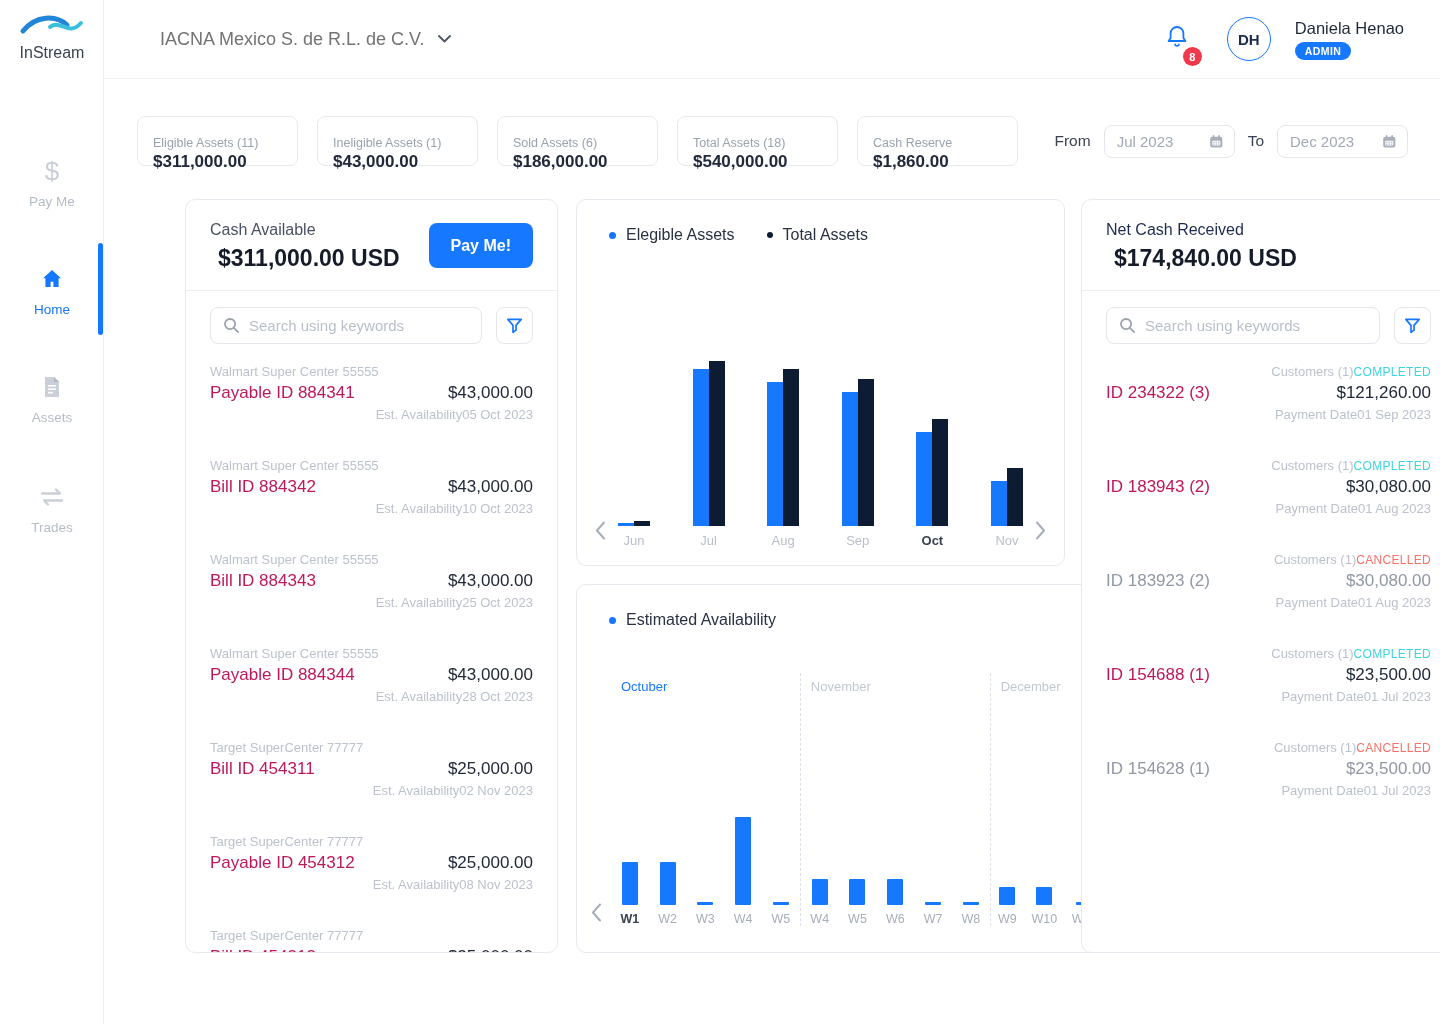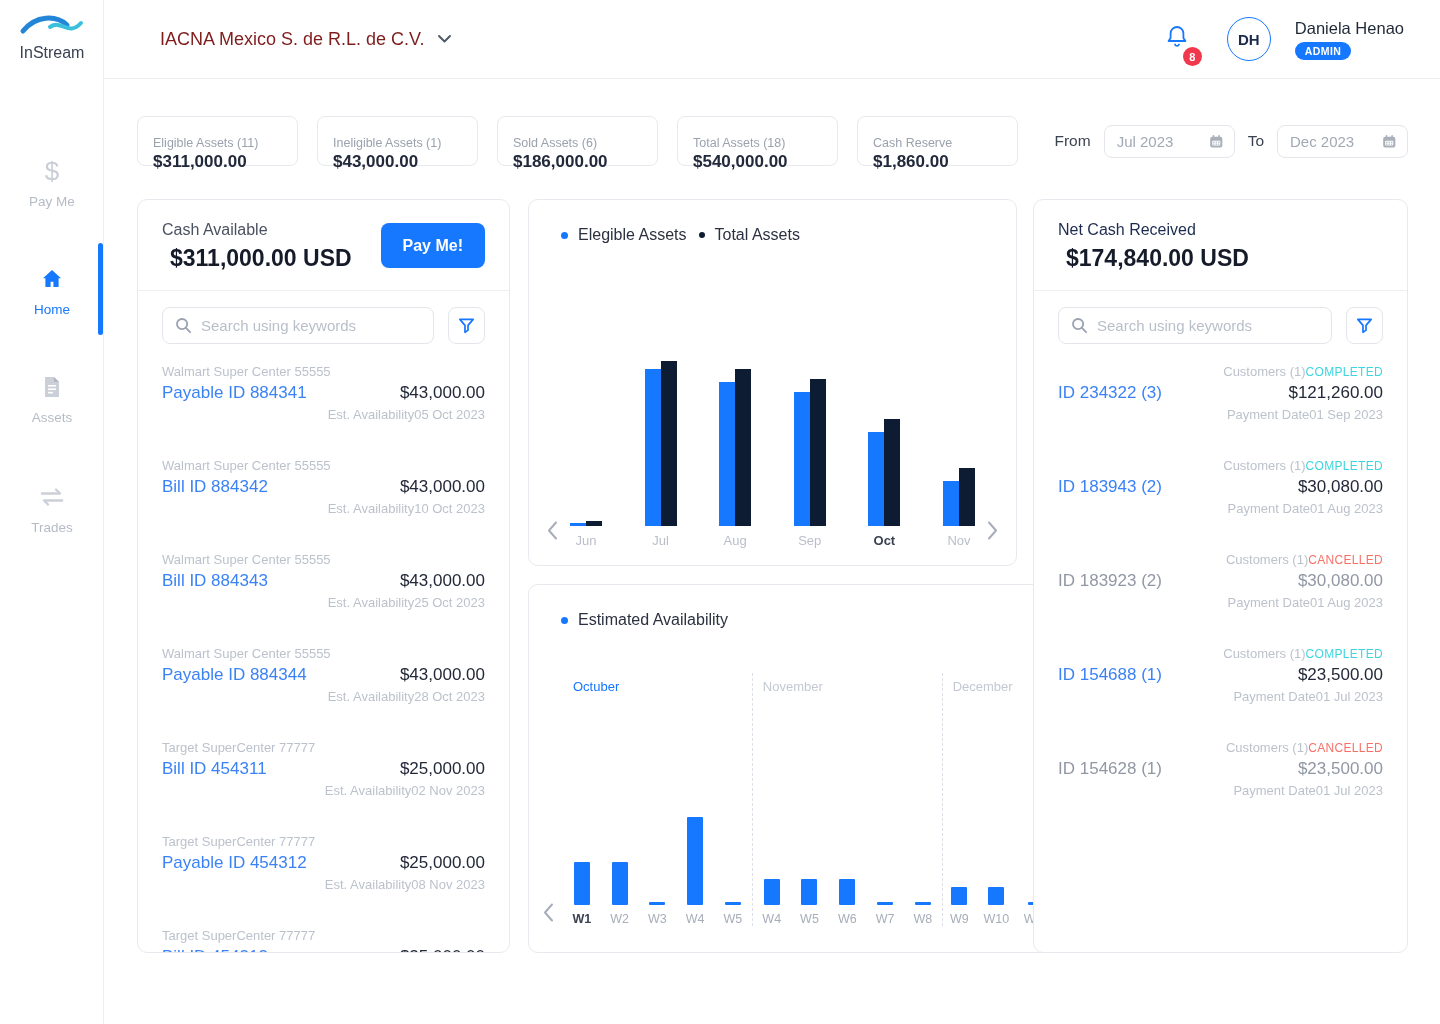--- a/index.html
+++ b/index.html
@@ -19,7 +19,7 @@
 
   
   .header { position:absolute; left:104px; top:0; right:0; height:79px; border-bottom:1px solid #ECEEF1; display:flex; align-items:center; padding:0 36px 0 56px; background:#fff; }
-  .company { display:flex; align-items:center; gap:14px; font-size:18px; color:#7f1d1d; cursor:pointer; }
+  .company { display:flex; align-items:center; gap:14px; font-size:18px; color:#737373; cursor:pointer; }
   .hdr-right { margin-left:auto; display:flex; align-items:center; gap:24px; }
   .bell-wrap { position:relative; cursor:pointer; margin-right:14px; }
   .badge { position:absolute; right:-13px; bottom:-12px; min-width:19px; height:19px; border-radius:10px; background:#F0394D; color:#fff; font-size:11px; font-weight:700; display:flex; align-items:center; justify-content:center; padding:0 5px; }

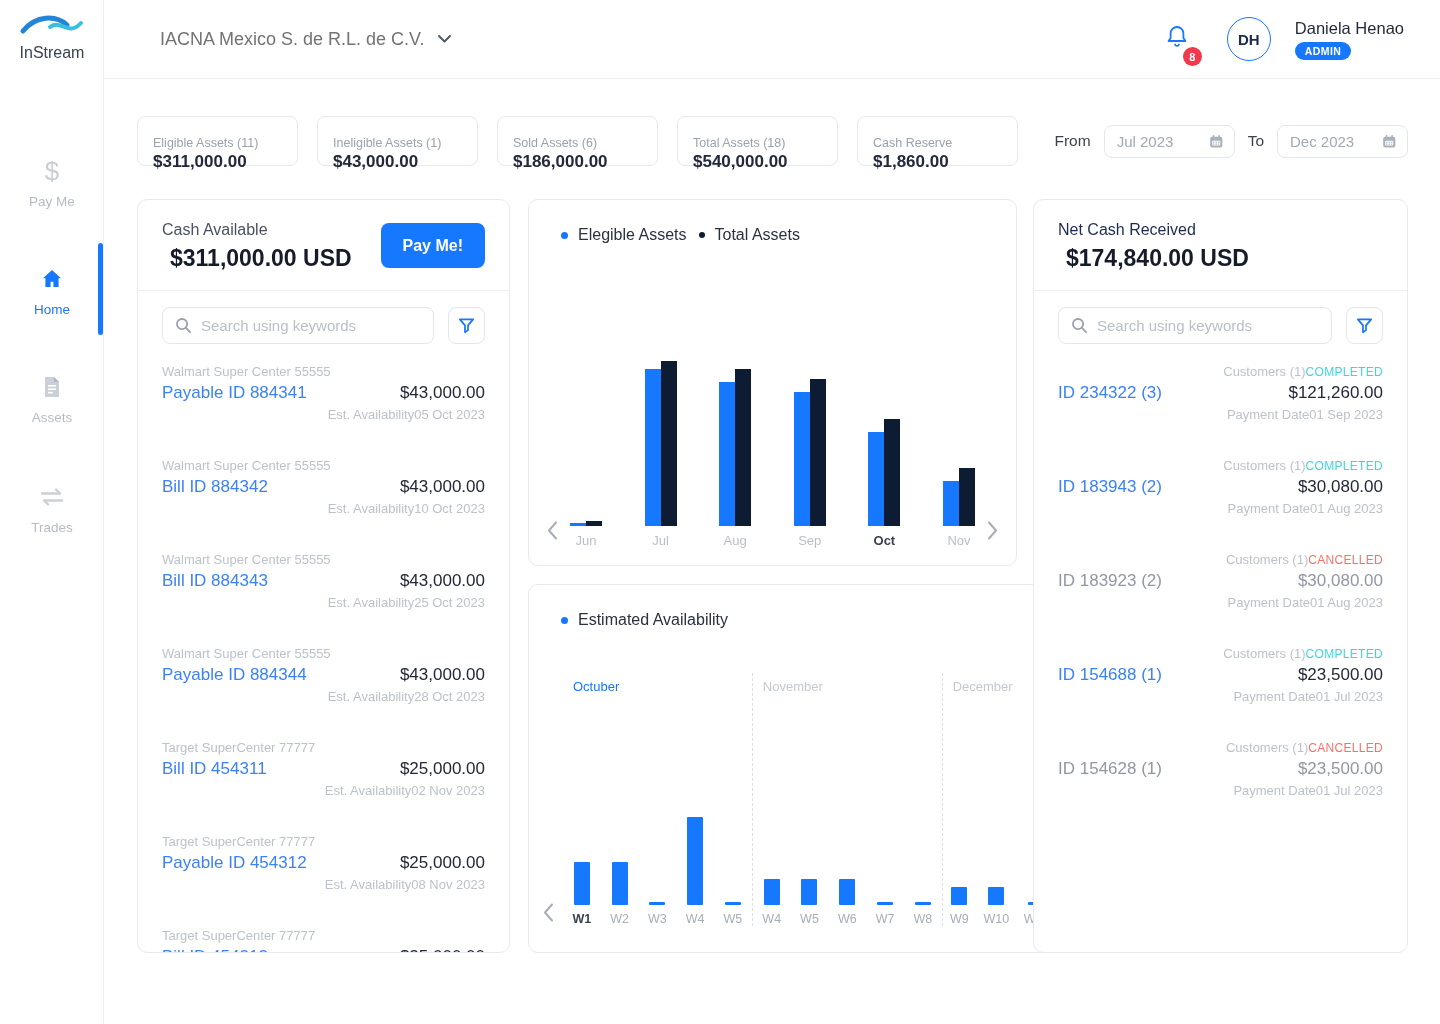--- a/index.html
+++ b/index.html
@@ -39,7 +39,7 @@
   .date-input input { border:none; outline:none; width:100%; font-size:15px; color:#A2A9B4; font-family:"Liberation Sans",sans-serif; background:transparent; }
 
   
-  .panel, .mid-card { position:absolute; border:1px solid #E7E9EE; border-radius:10px; background:#fff; overflow:hidden; }
+  .panel, .mid-card { position:absolute; border:1px solid #E7E9EE; border-radius:10px; background:#fff; overflow:hidden;margin-left:48px; }
   .left-panel  { left:137px;  top:199px; width:373px; height:754px; }
   .right-panel { left:1033px; top:199px; width:375px; height:754px; }
   .mid-card1 { left:528px; top:199px; width:489px; height:367px; }

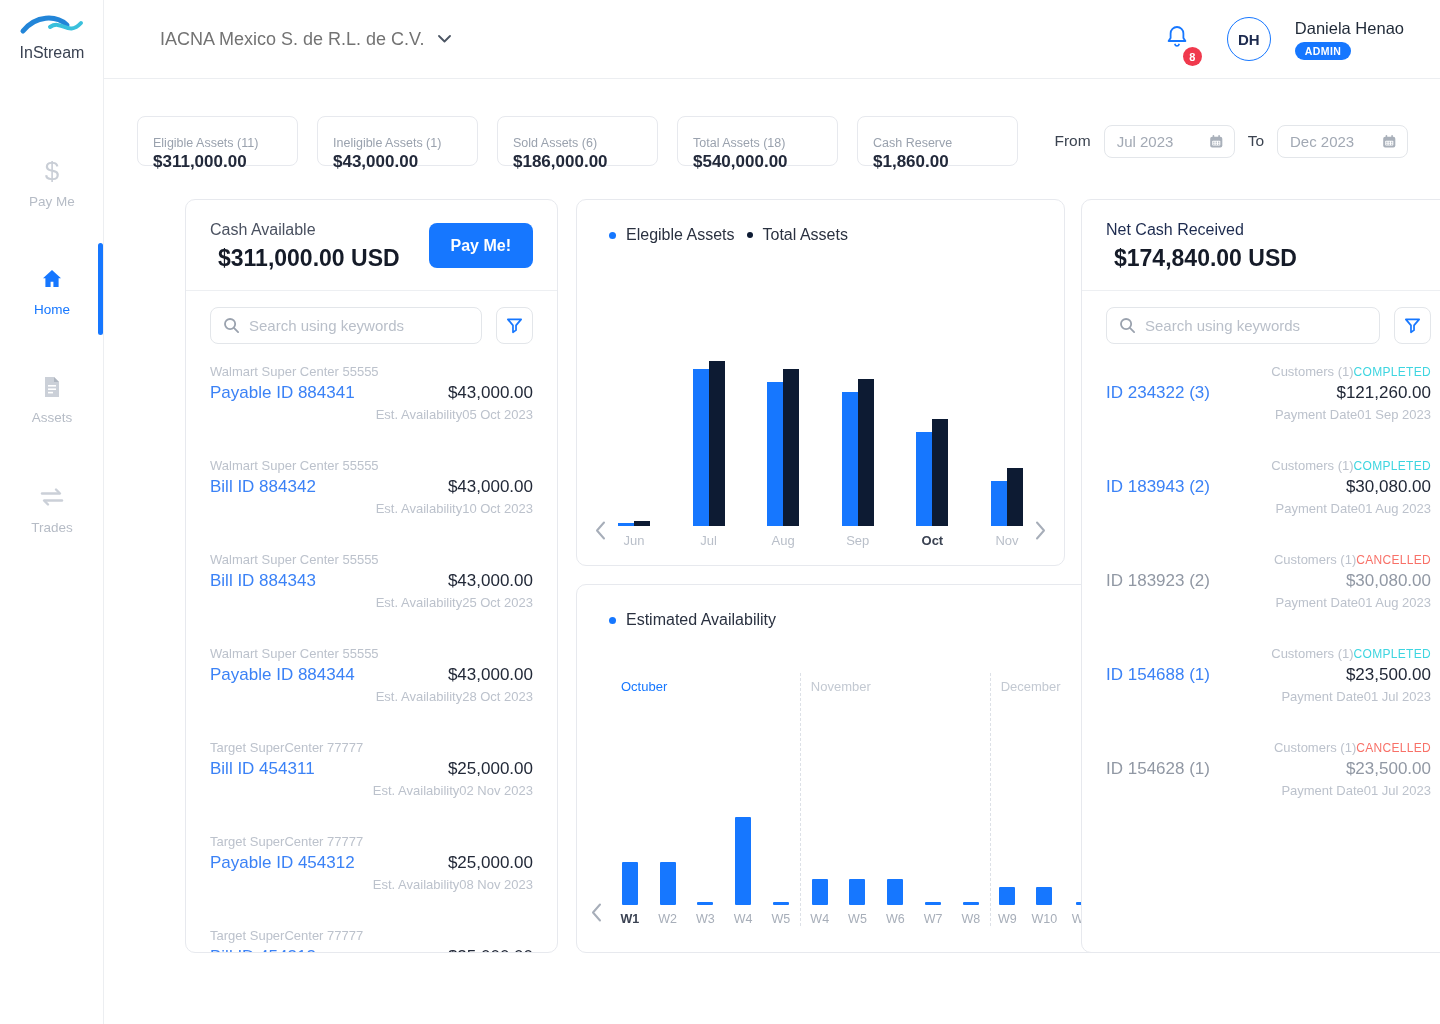--- a/index.html
+++ b/index.html
@@ -70,7 +70,7 @@
   .muted .doc, .muted .amt { color:#9198A4; }
 
   
-  .legend { position:absolute; top:26px; left:32px; display:flex; gap:12px; align-items:flex-start; }
+  .legend { position:absolute; top:26px; left:32px; display:flex; gap:32px; align-items:flex-start; }
   .leg { display:flex; align-items:center; gap:10px; font-size:16px; color:#2A3140; }
   .dot { width:7px; height:7px; border-radius:50%; flex:none; }
   .c1plot { position:absolute; left:38px; right:38px; top:161px; height:165px; display:flex; justify-content:space-between; }

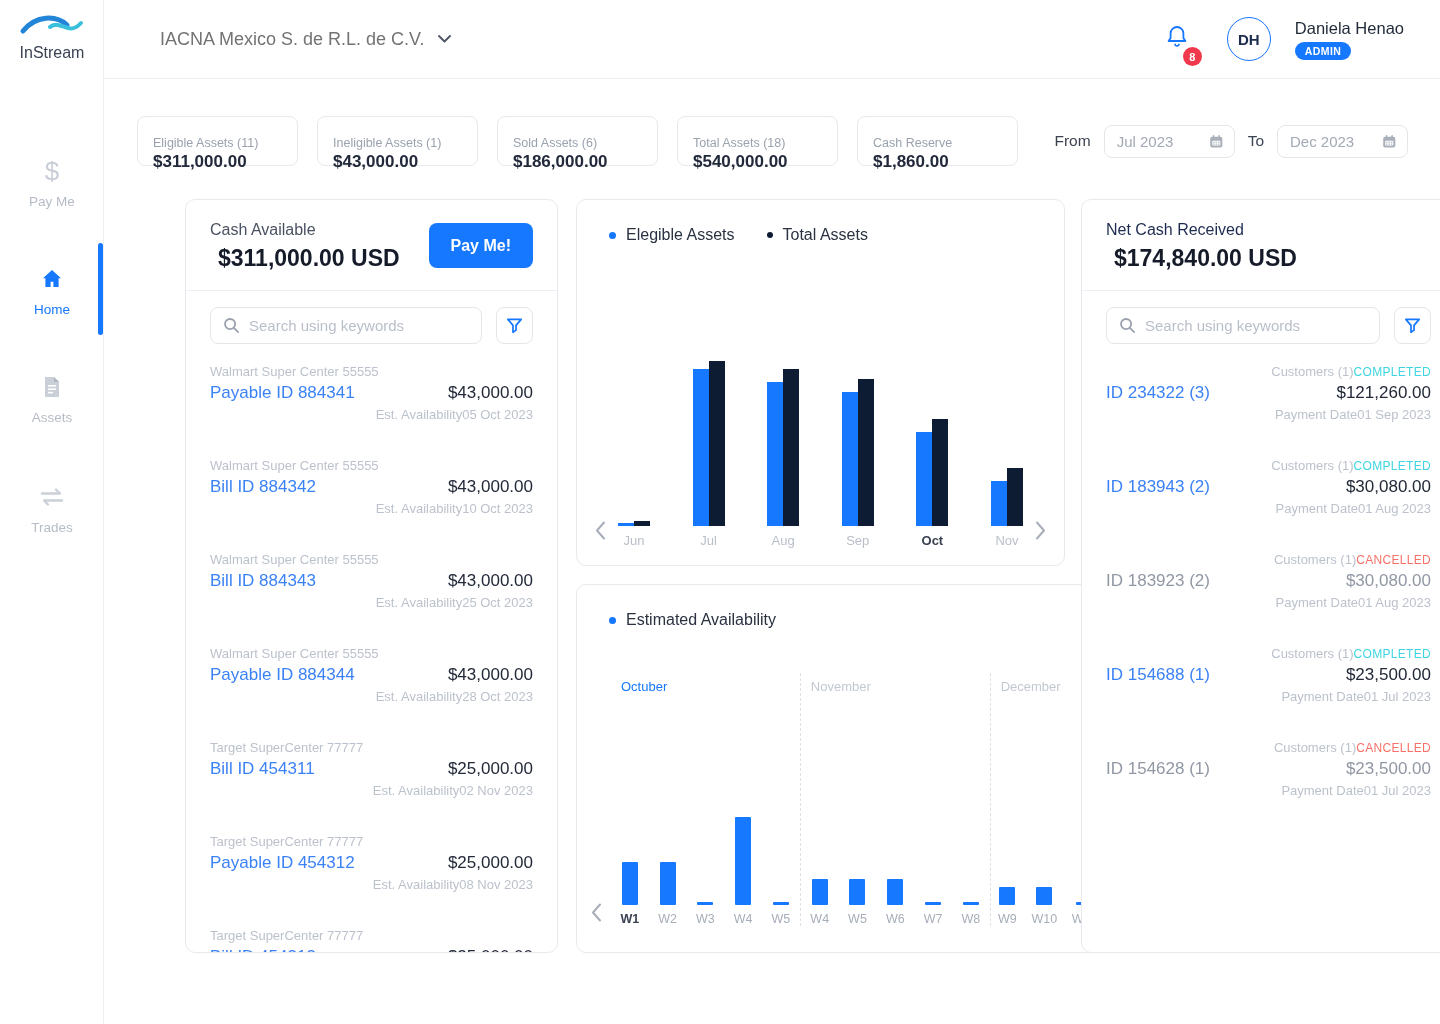--- a/index.html
+++ b/index.html
@@ -62,7 +62,7 @@
   .item:first-child { margin-top:20px; }
   .vendor { font-size:13px; color:#BCC2CC; }
   .irow { display:flex; justify-content:space-between; align-items:baseline; margin-top:4px; }
-  .doc { font-size:17px; color:#3b82f6; font-weight:500; }
+  .doc { font-size:17px; color:#be185d; font-weight:500; }
   .amt { font-size:17px; color:#222938; font-weight:500; }
   .sub { display:flex; justify-content:flex-end; margin-top:4px; font-size:13px; color:#BCC2CC; }
   .grow { display:flex; justify-content:flex-end; align-items:baseline; }

